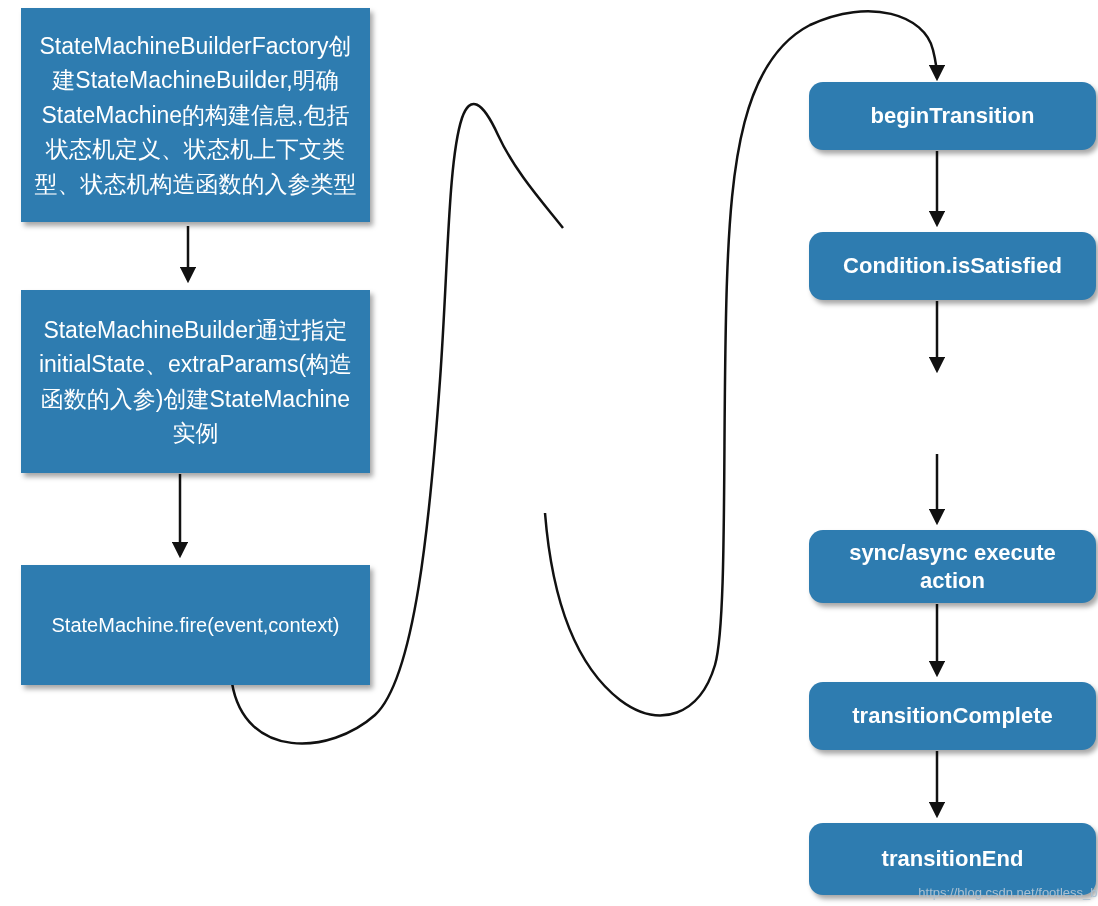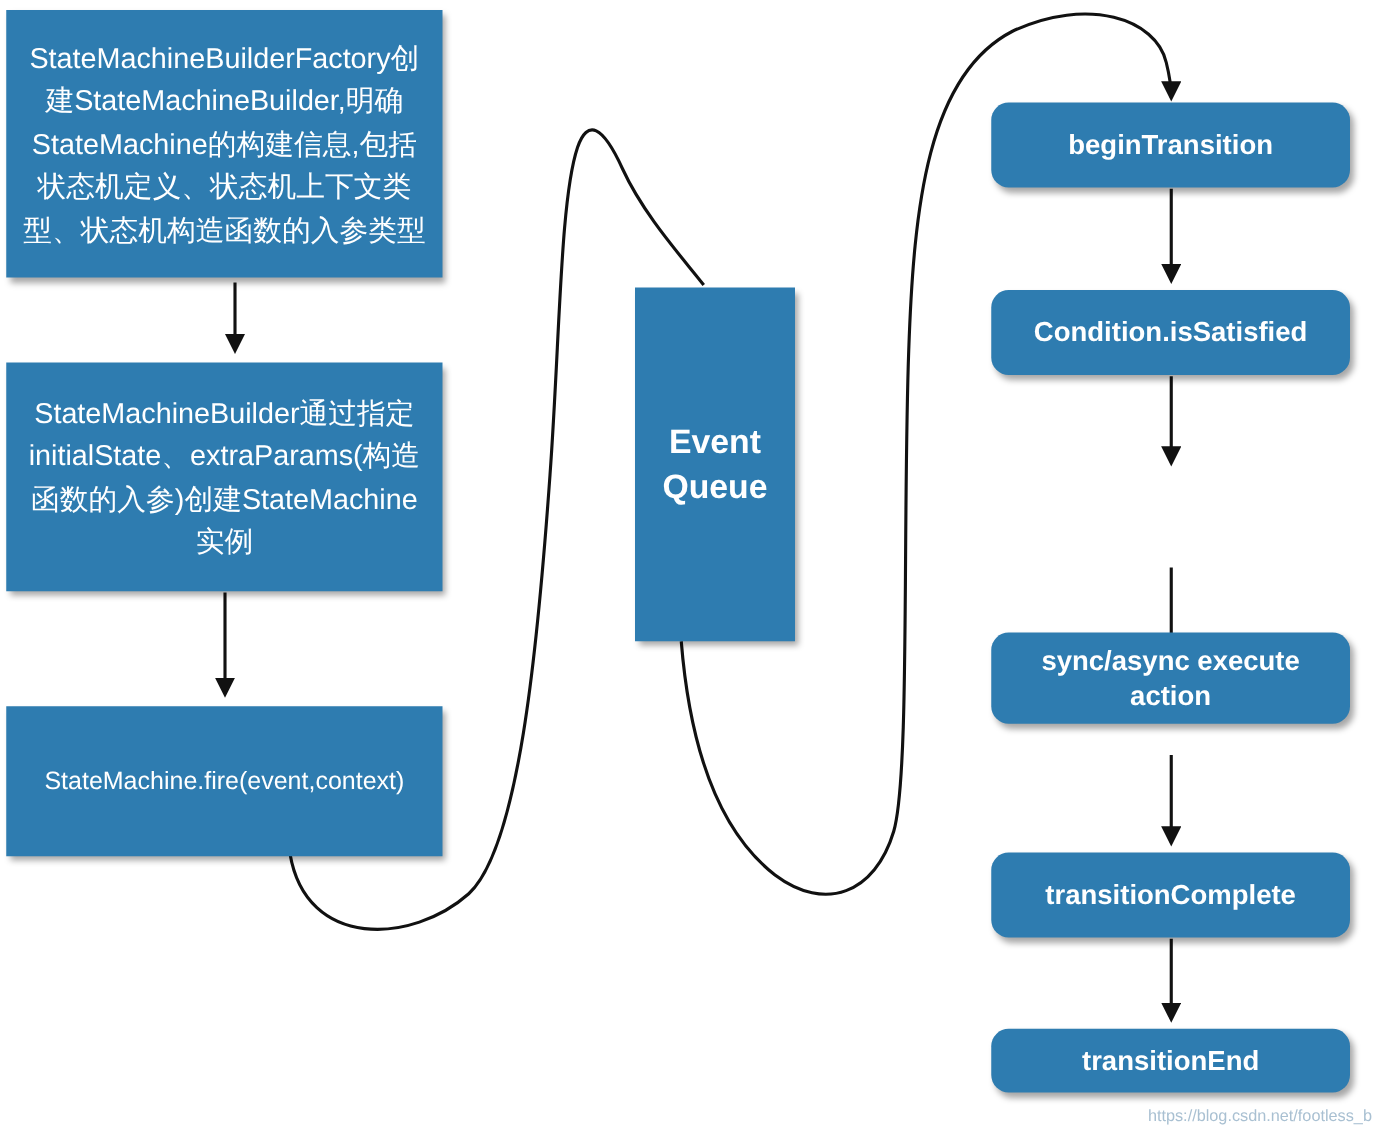--- a/index.html
+++ b/index.html
@@ -30,6 +30,7 @@
     justify-content: center;
     text-align: center;
     box-shadow: 3px 4px 5px rgba(0,0,0,0.35);
+    margin-left: 16px;
   }
 
   

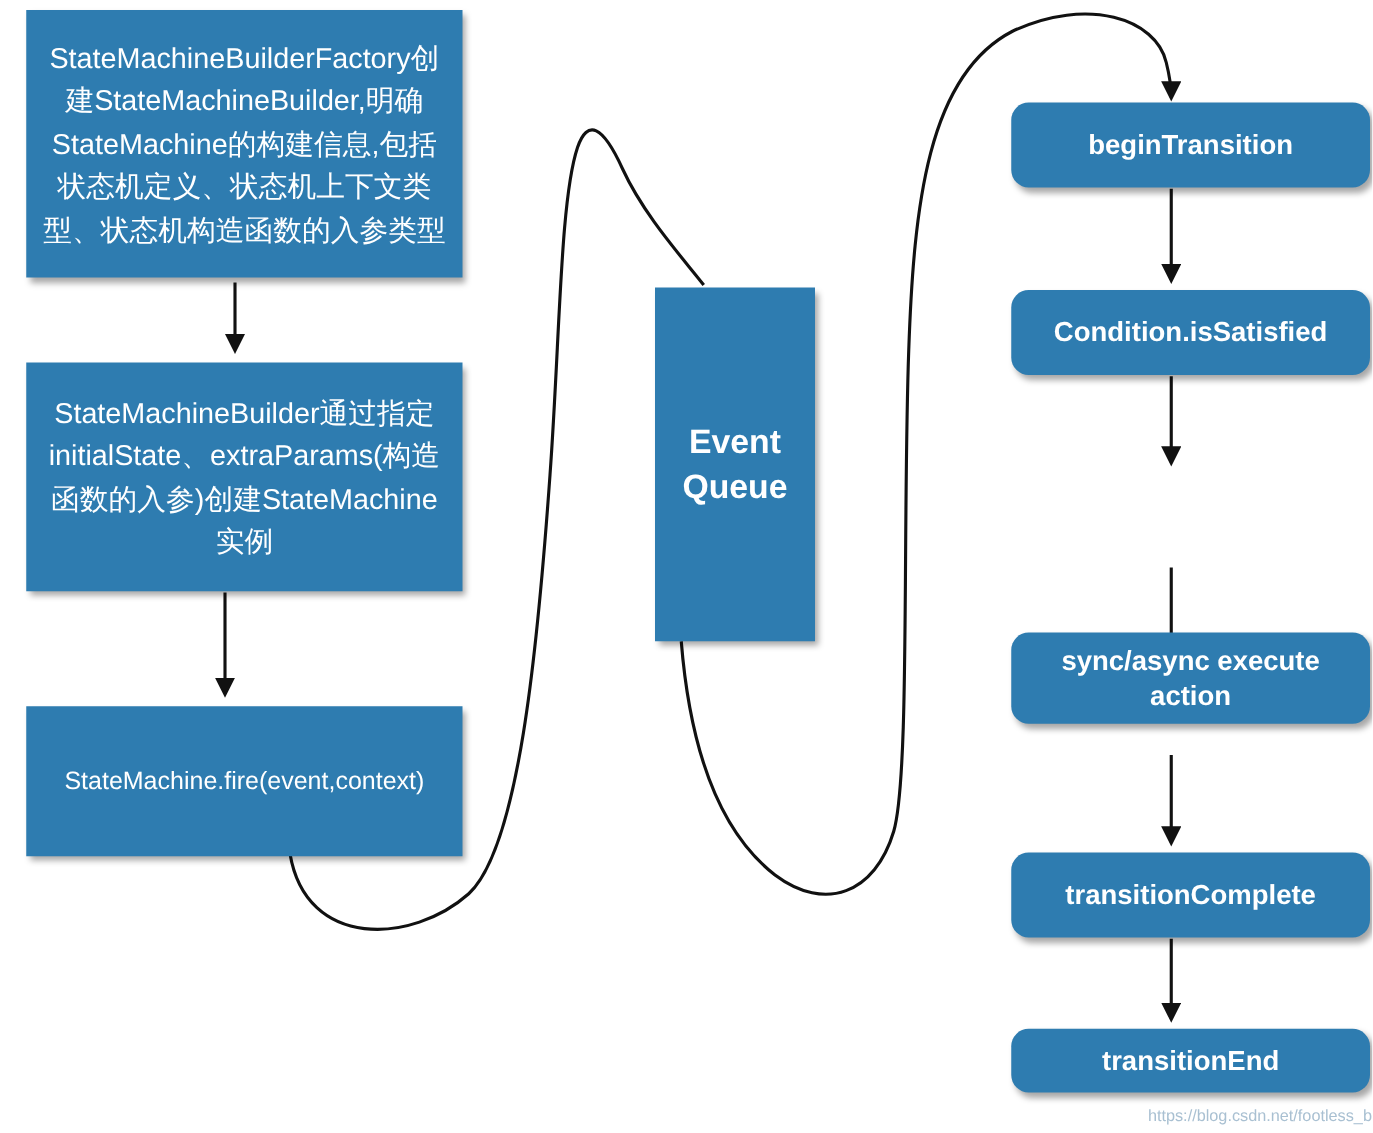--- a/index.html
+++ b/index.html
@@ -133,9 +133,6 @@
     <span>StateMachine.fire(event,context)</span>
   </div>
 
-  <div class="node queue">
-    <span>Event Queue</span>
-  </div>
 
   <div class="node rbox rbox1">
     <span>beginTransition</span>

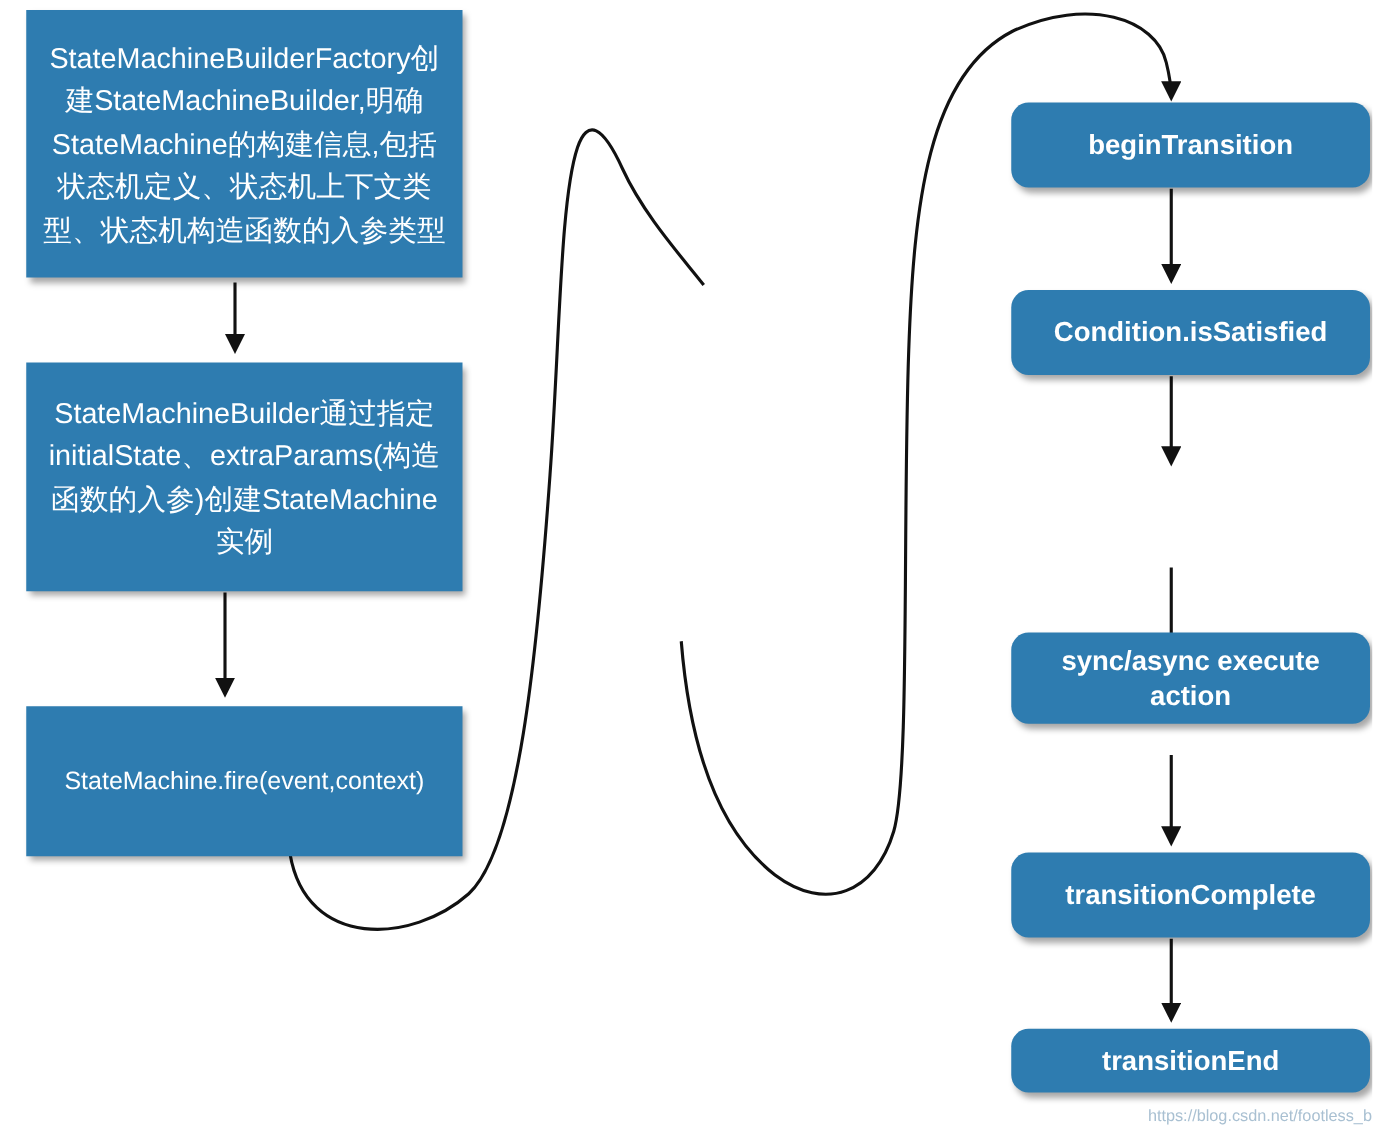--- a/index.html
+++ b/index.html
@@ -71,7 +71,7 @@
   .rbox1 { top: 82px;  height: 68px; }
   .rbox2 { top: 232px; height: 68px; }
   .rbox3 { top: 378px; height: 75px; }
-  .rbox4 { top: 506px; height: 73px; }
+  .rbox4 { top: 530px; height: 73px; }
   .rbox5 { top: 682px; height: 68px; align-items: center; }
   .rbox6 { top: 823px; height: 51px; }
 

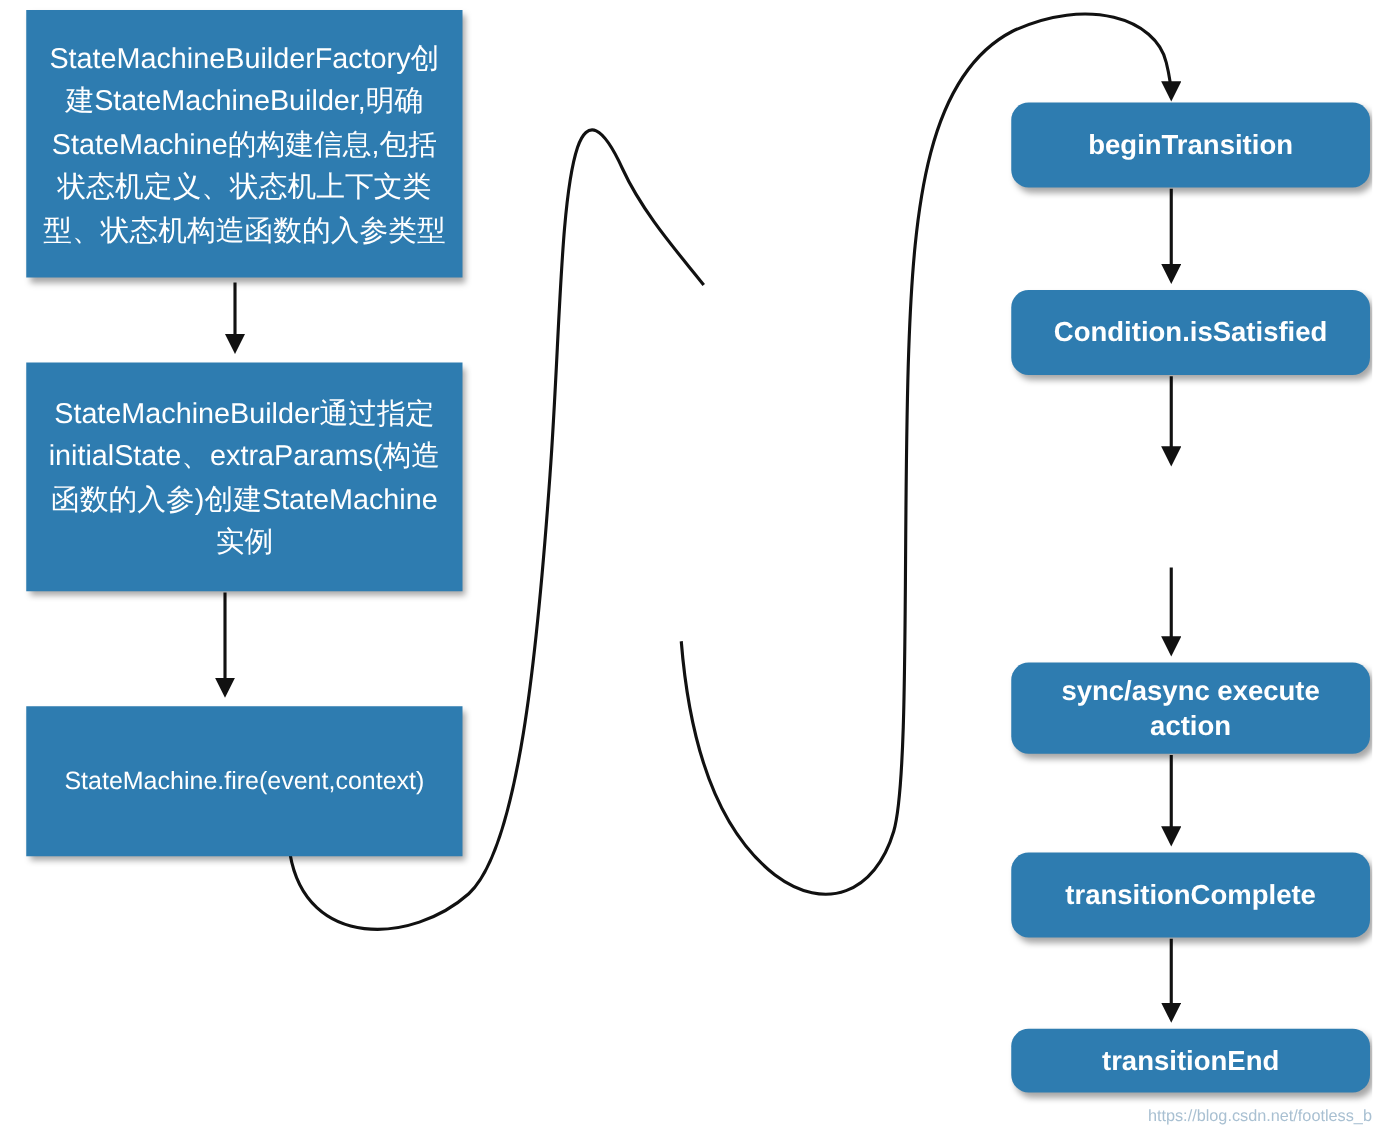--- a/index.html
+++ b/index.html
@@ -73,7 +73,7 @@
   .rbox3 { top: 378px; height: 75px; }
   .rbox4 { top: 530px; height: 73px; }
   .rbox5 { top: 682px; height: 68px; align-items: center; }
-  .rbox6 { top: 823px; height: 51px; }
+  .rbox6 { top: 823px; height: 72px; }
 
   .watermark {
     position: absolute;

